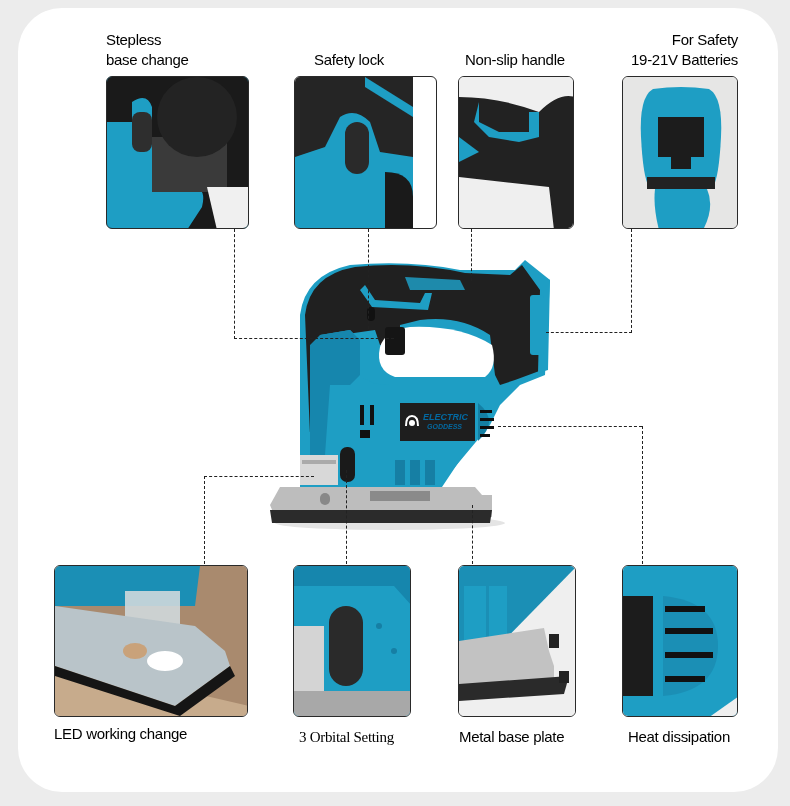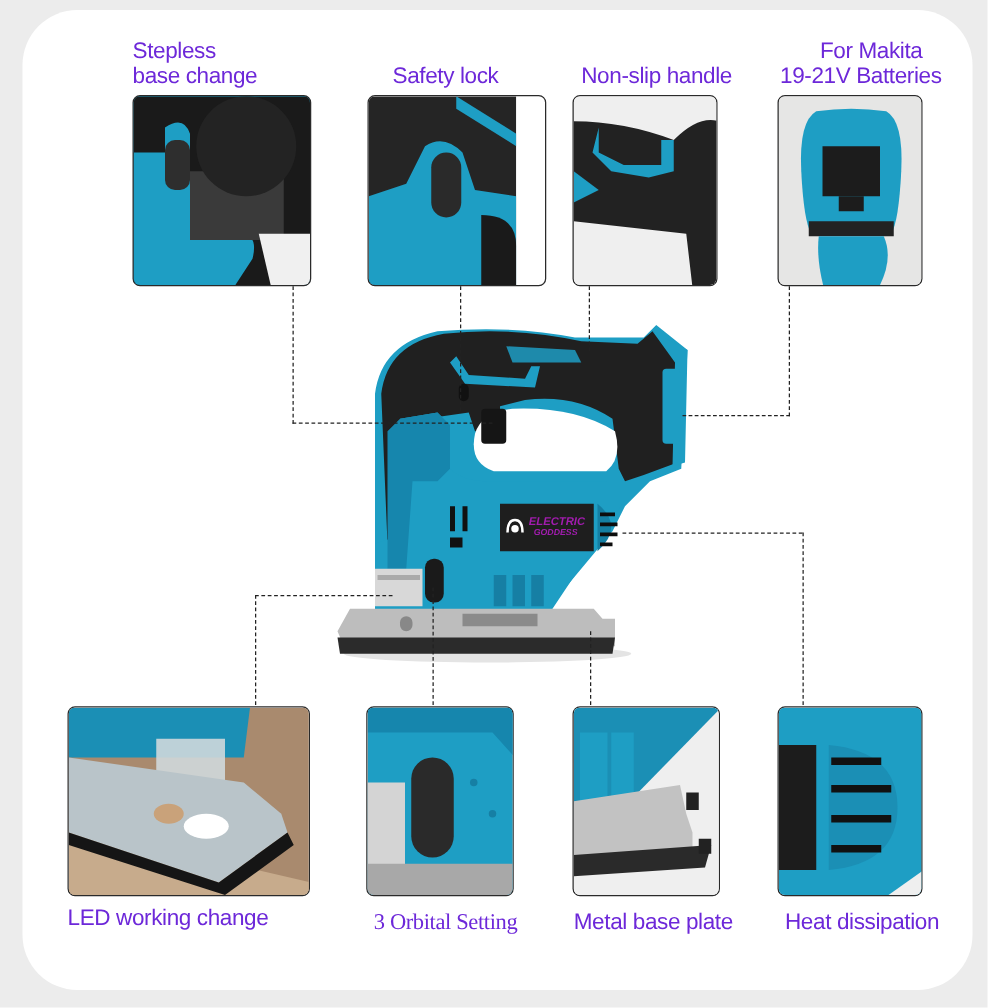--- a/index.html
+++ b/index.html
@@ -14,7 +14,7 @@
     background: #ffffff; border-radius: 44px;
   }
   .label {
-    position: absolute; font-size: 18px; color: #6d28d9; line-height: 20px;
+    position: absolute; font-size: 15px; color: #000000; line-height: 20px;
     letter-spacing: -0.3px; white-space: nowrap;
   }
   .thumb {

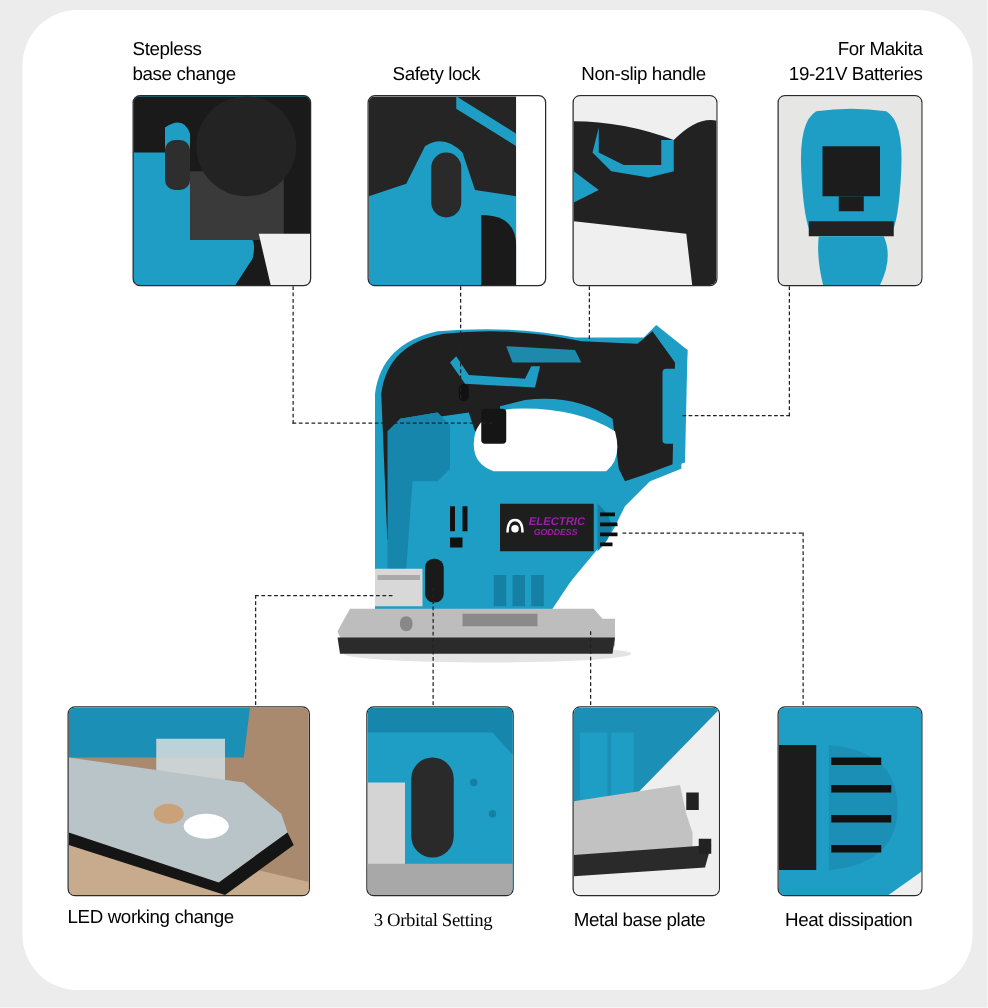--- a/index.html
+++ b/index.html
@@ -39,7 +39,7 @@
 <div class="label" style="left:314px;top:50px;text-align:center;">Safety lock</div>
 <div class="label" style="left:465px;top:50px;">Non-slip handle</div>
 <div class="label" style="left:624px;top:30px;text-align:right;width:114px;">
-  <div>For Makita</div>
+  <div>For Safety</div>
   <div>19-21V Batteries</div>
 </div>
 

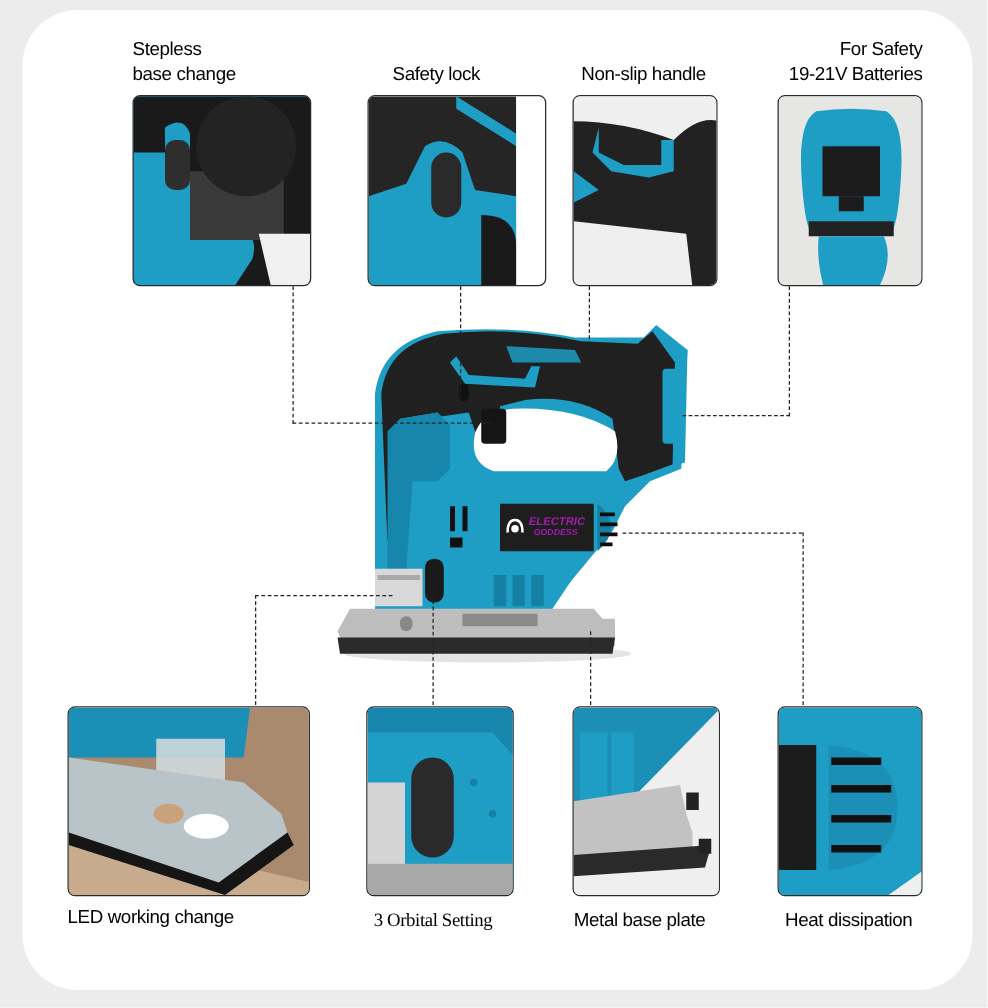--- a/index.html
+++ b/index.html
@@ -134,7 +134,7 @@
       <path d="M2 12 Q2 2 8 2 Q14 2 14 12" stroke="#fff" stroke-width="2" fill="none"></path>
       <circle cx="8" cy="9" r="3" fill="#fff"></circle>
     </svg>
-    <div style="color:#a21caf;font-weight:bold;font-style:italic;line-height:9px;">
+    <div style="color:#0369a1;font-weight:bold;font-style:italic;line-height:9px;">
       <div style="font-size:9px;">ELECTRIC</div>
       <div style="font-size:7px;padding-left:4px;">GODDESS</div>
     </div>

